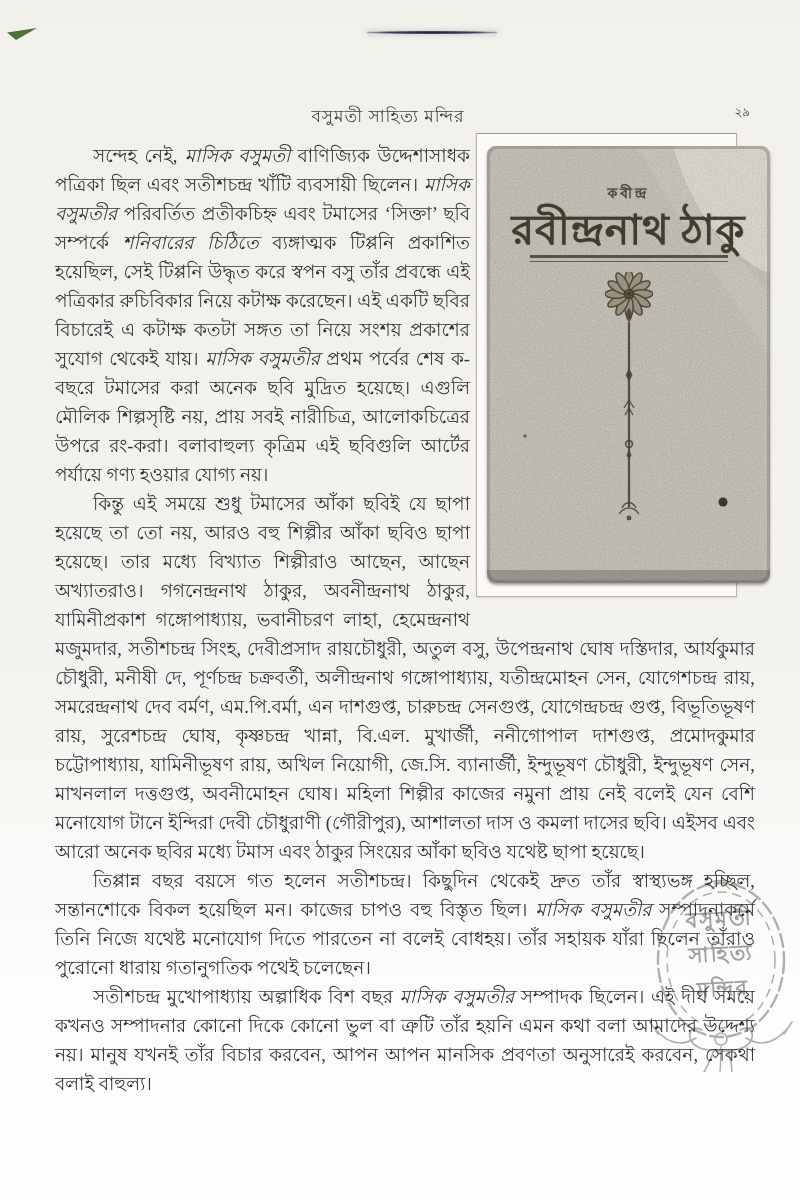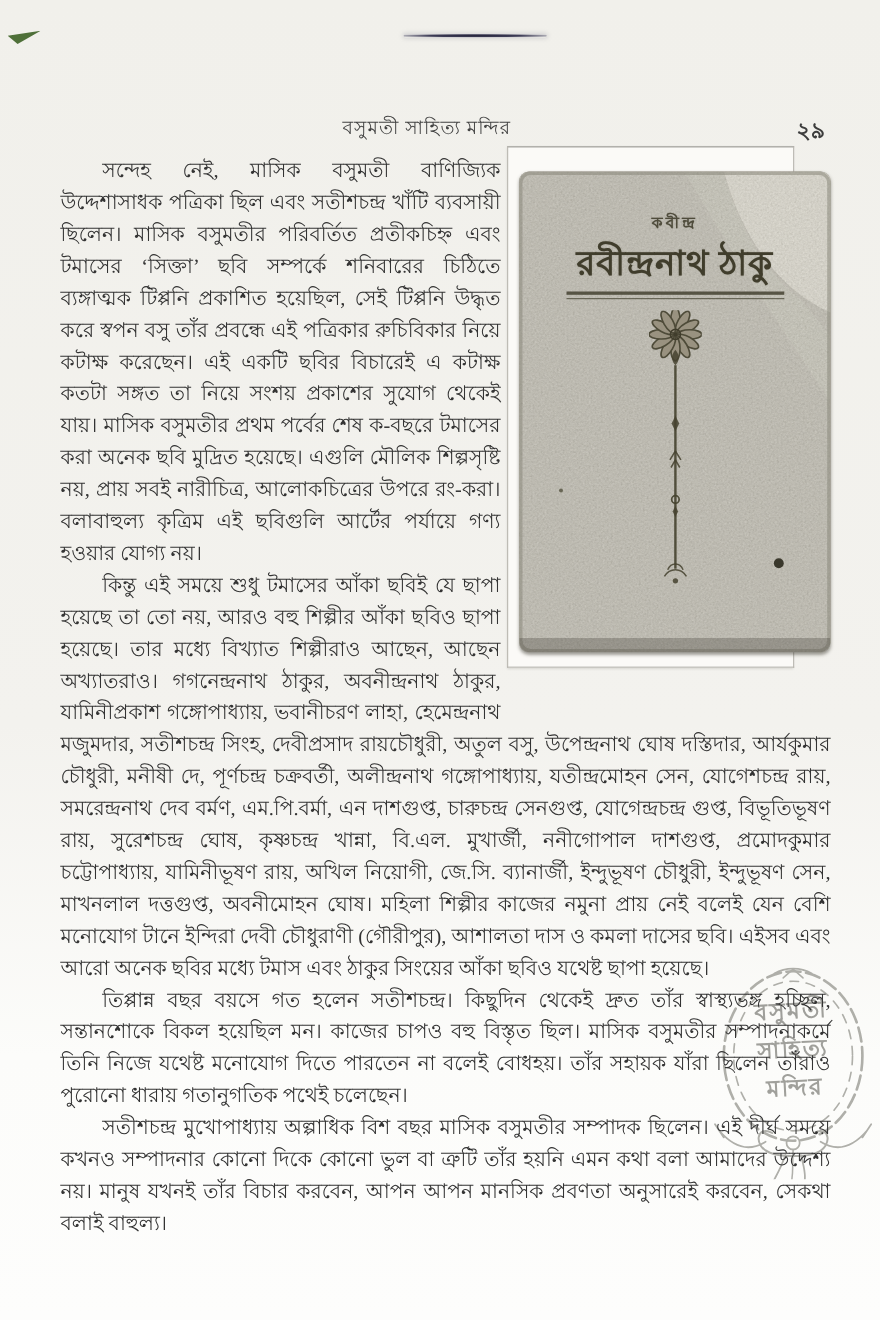--- a/index.html
+++ b/index.html
@@ -30,7 +30,7 @@
     font-size:17px;letter-spacing:1px;color:#424242;
   }
   .page-number{
-    position:absolute;top:103px;right:50px;font-size:20px;color:#3c3c3c;font-weight:bold;
+    position:absolute;top:103px;right:50px;font-size:12px;color:#3c3c3c;
   }
   
   .content{

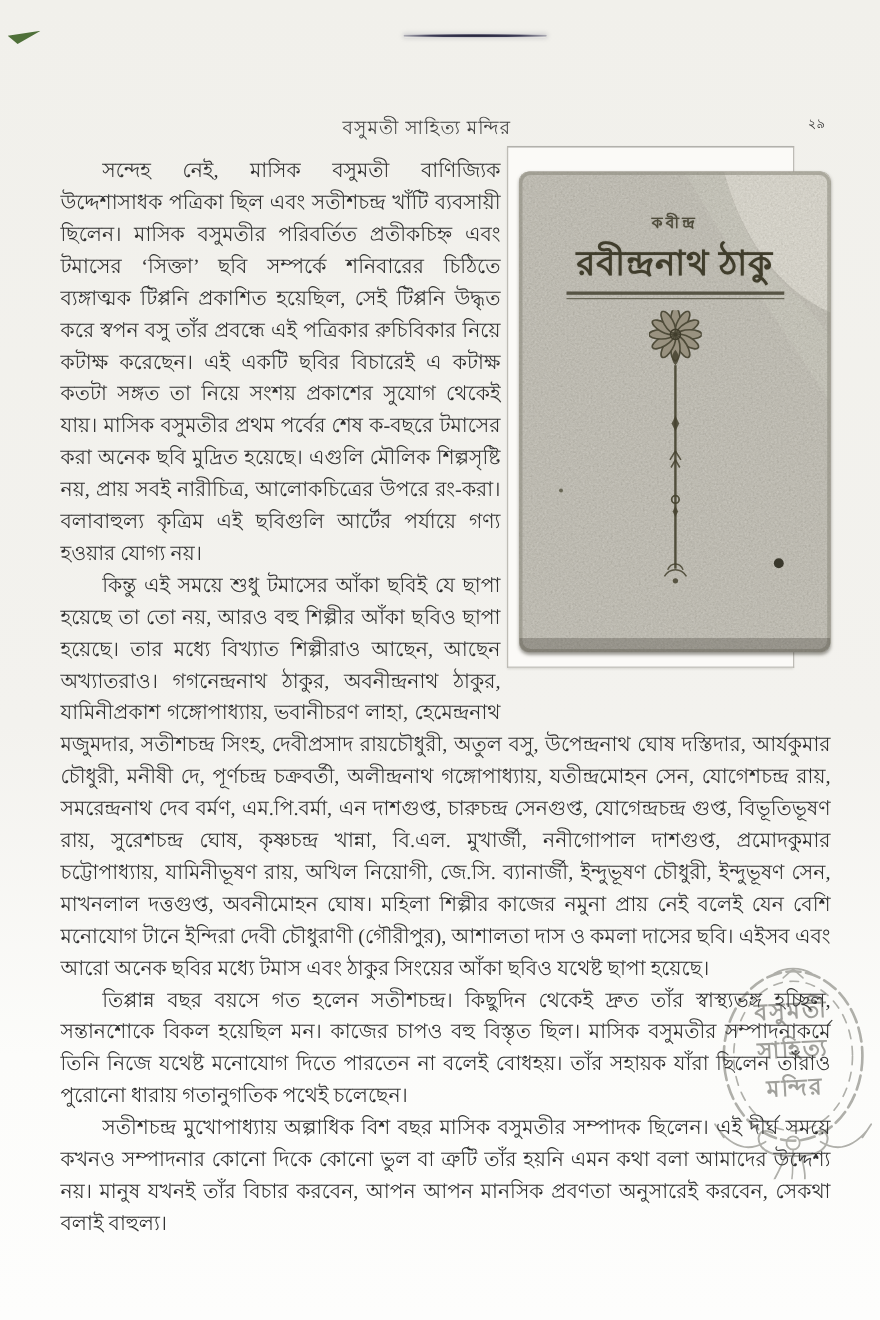--- a/index.html
+++ b/index.html
@@ -38,7 +38,7 @@
     font-size:18.5px;line-height:29px;text-align:justify;color:#333;
   }
   .content p{margin:0;text-indent:38px;}
-  .em{}
+  .em{font-style:italic;}
   
   .cover-figure{
     float:right;

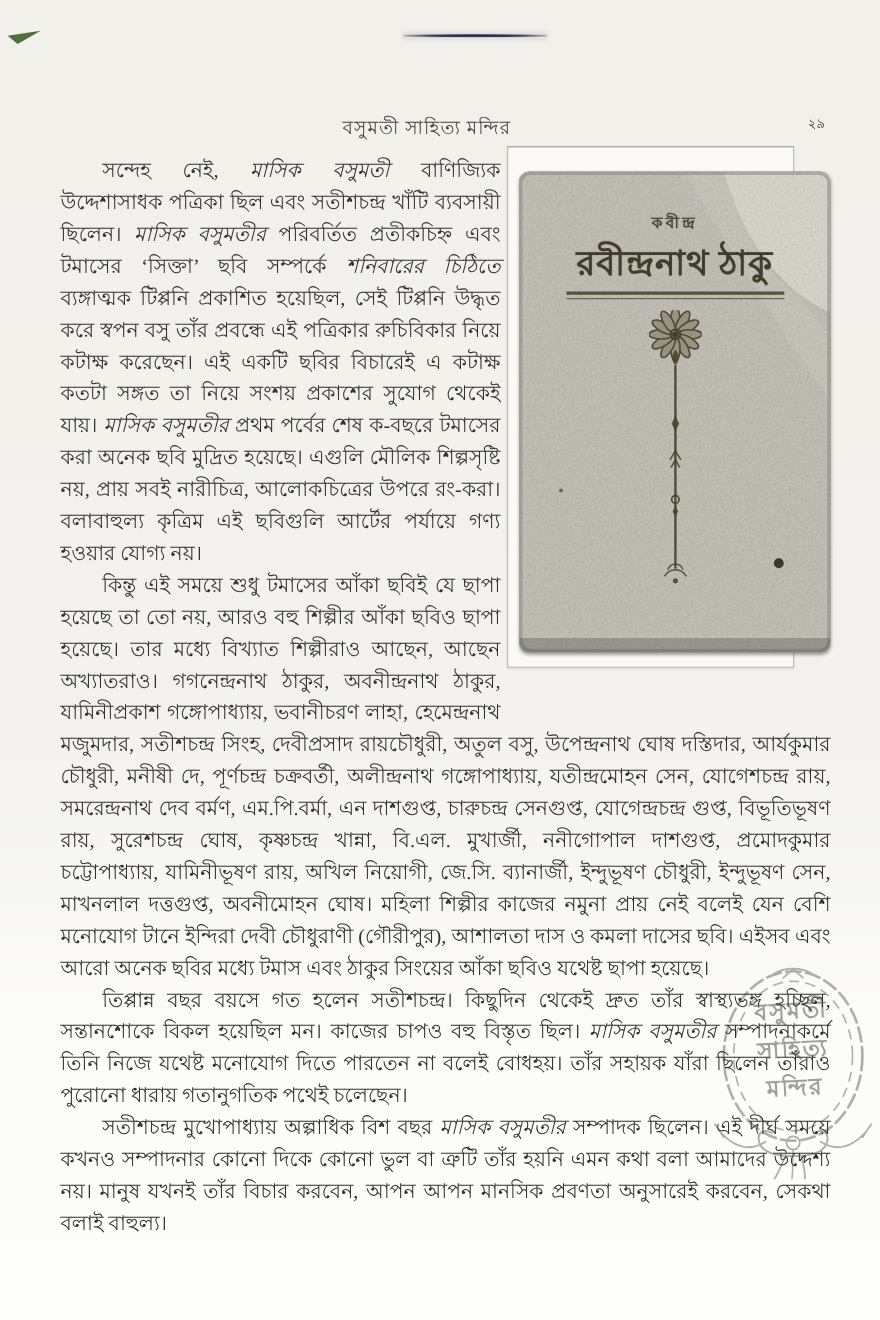--- a/index.html
+++ b/index.html
@@ -43,8 +43,8 @@
   .cover-figure{
     float:right;
     width:261px;
-    margin:-9px 33px 32px 6px;
-    padding:22px 10px 13px;
+    margin:-9px 18px 32px 6px;
+    padding:12px 10px 13px;
     box-sizing:border-box;
     background:#fbfaf7;
     border:1px solid #b7b5ae;

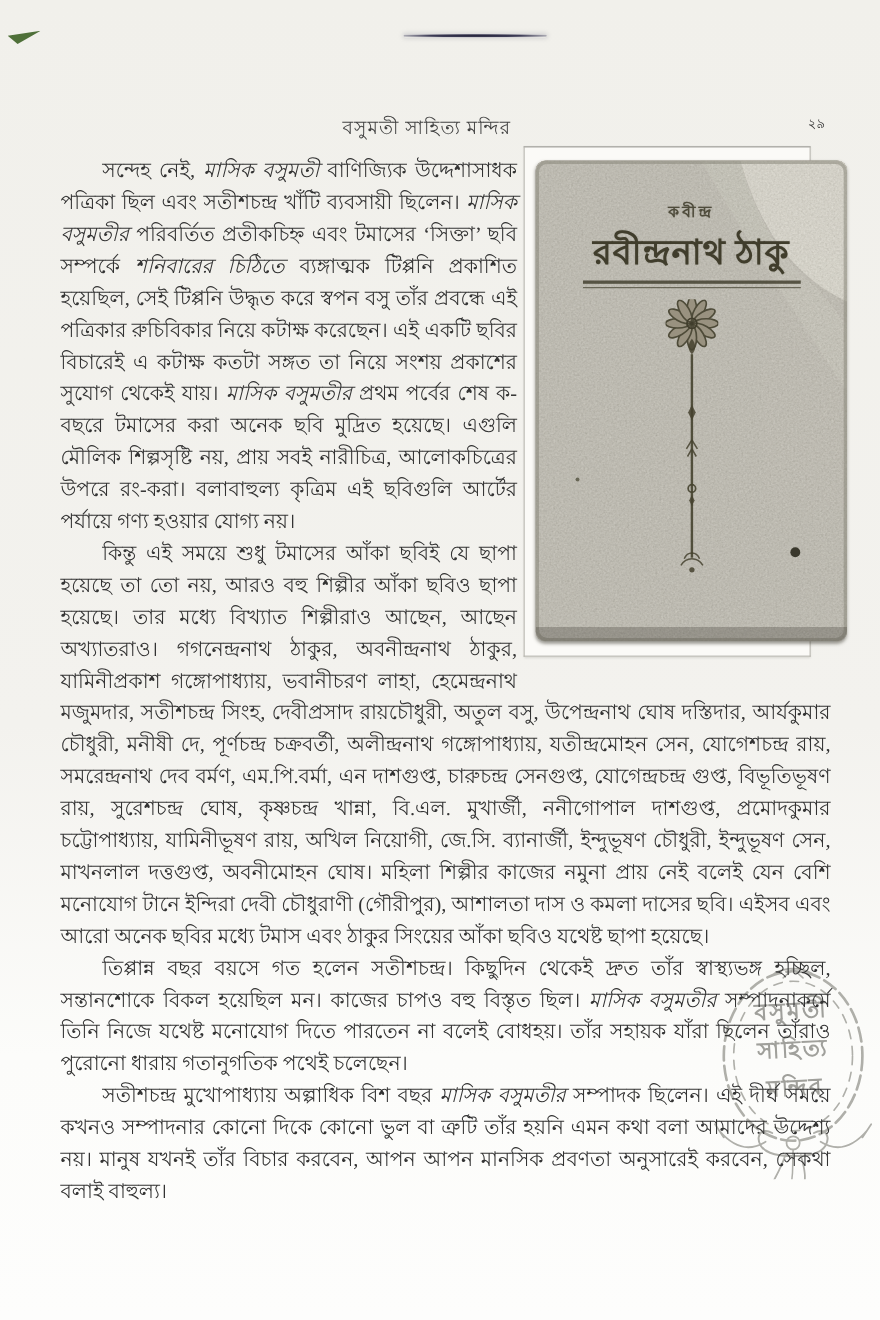--- a/index.html
+++ b/index.html
@@ -65,7 +65,7 @@
     text-shadow:0 0 1px rgba(64,61,44,.5);
   }
   .cover-title{
-    margin-top:4px;font-size:31px;font-weight:bold;letter-spacing:1px;line-height:36px;
+    margin-top:4px;font-size:41px;font-weight:bold;letter-spacing:1px;line-height:36px;
     text-shadow:0 0 1px rgba(64,61,44,.45);
   }
   .title-rule{

